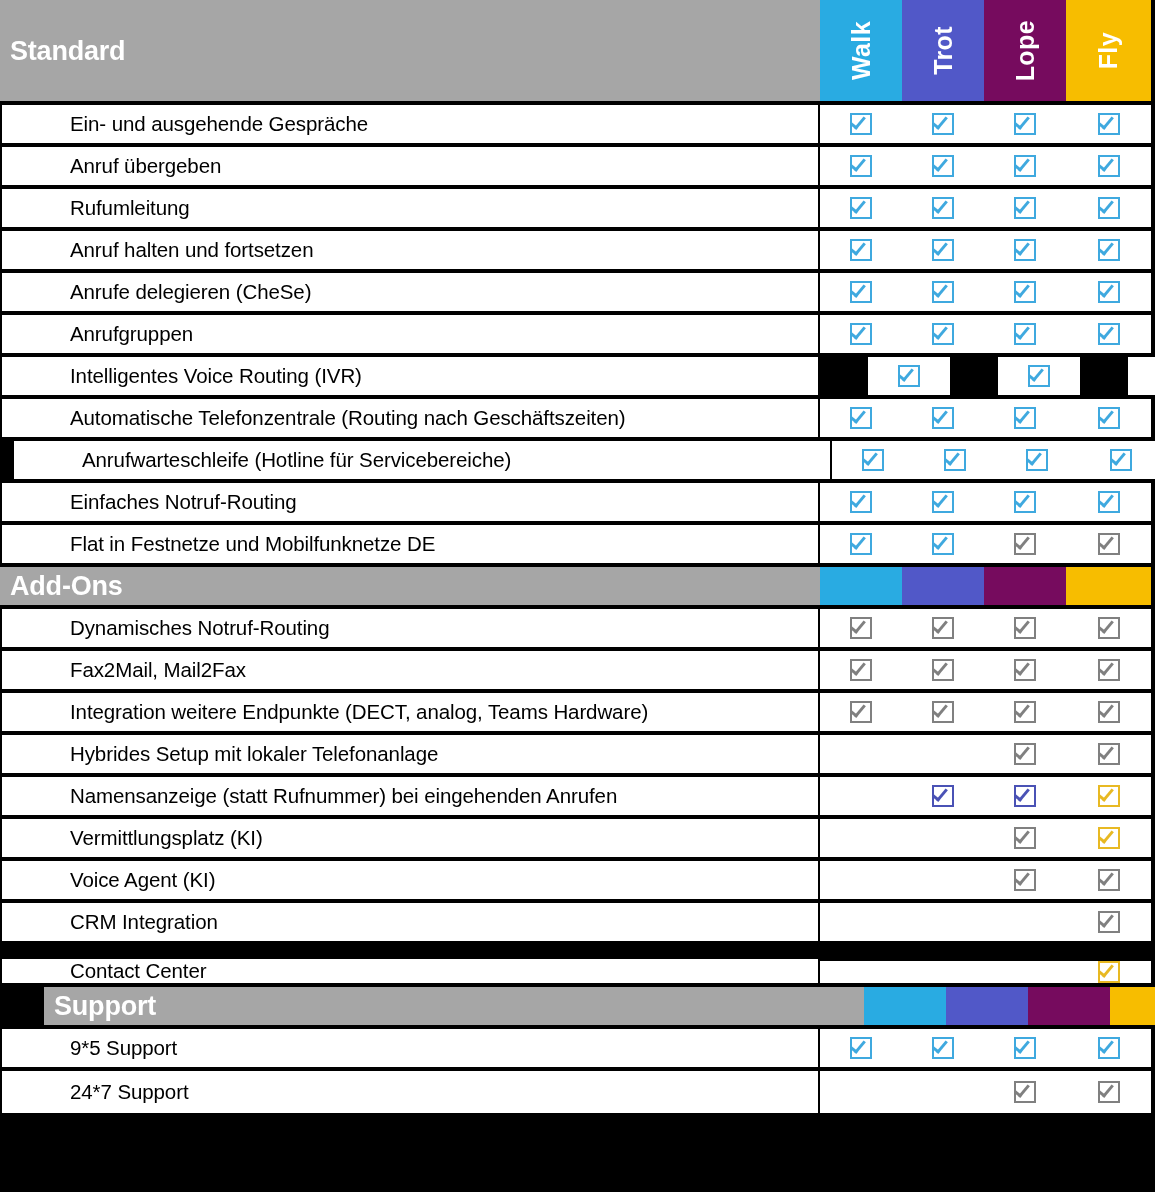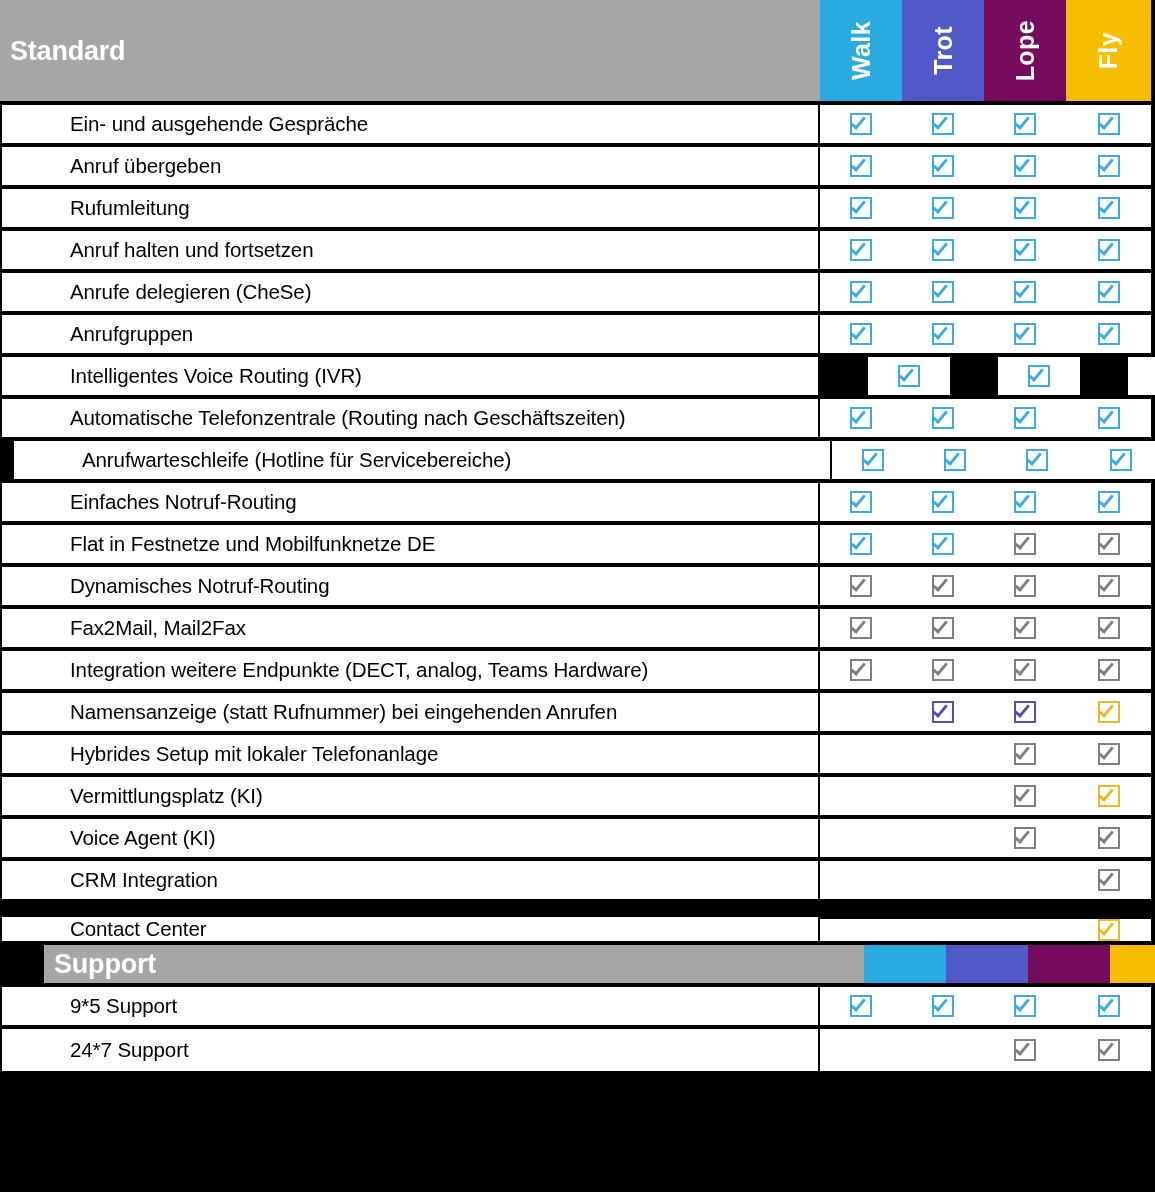--- a/index.html
+++ b/index.html
@@ -455,6 +455,13 @@
         </span>
       </div>
     </div>
+    <div class="row section-row" style="flex: 0 0 42px;">
+      <div class="label-cell">Add-Ons</div>
+      <div class="brand-cell" style="background: rgb(41, 171, 226);"></div>
+      <div class="brand-cell" style="background: rgb(81, 88, 200);"></div>
+      <div class="brand-cell" style="background: rgb(118, 11, 94);"></div>
+      <div class="brand-cell last" style="background: rgb(247, 189, 0);"></div>
+    </div>
     <div class="row" style="flex: 0 0 42px;">
       <div class="label-cell">Dynamisches Notruf-Routing</div>
       <div class="mark-cell">

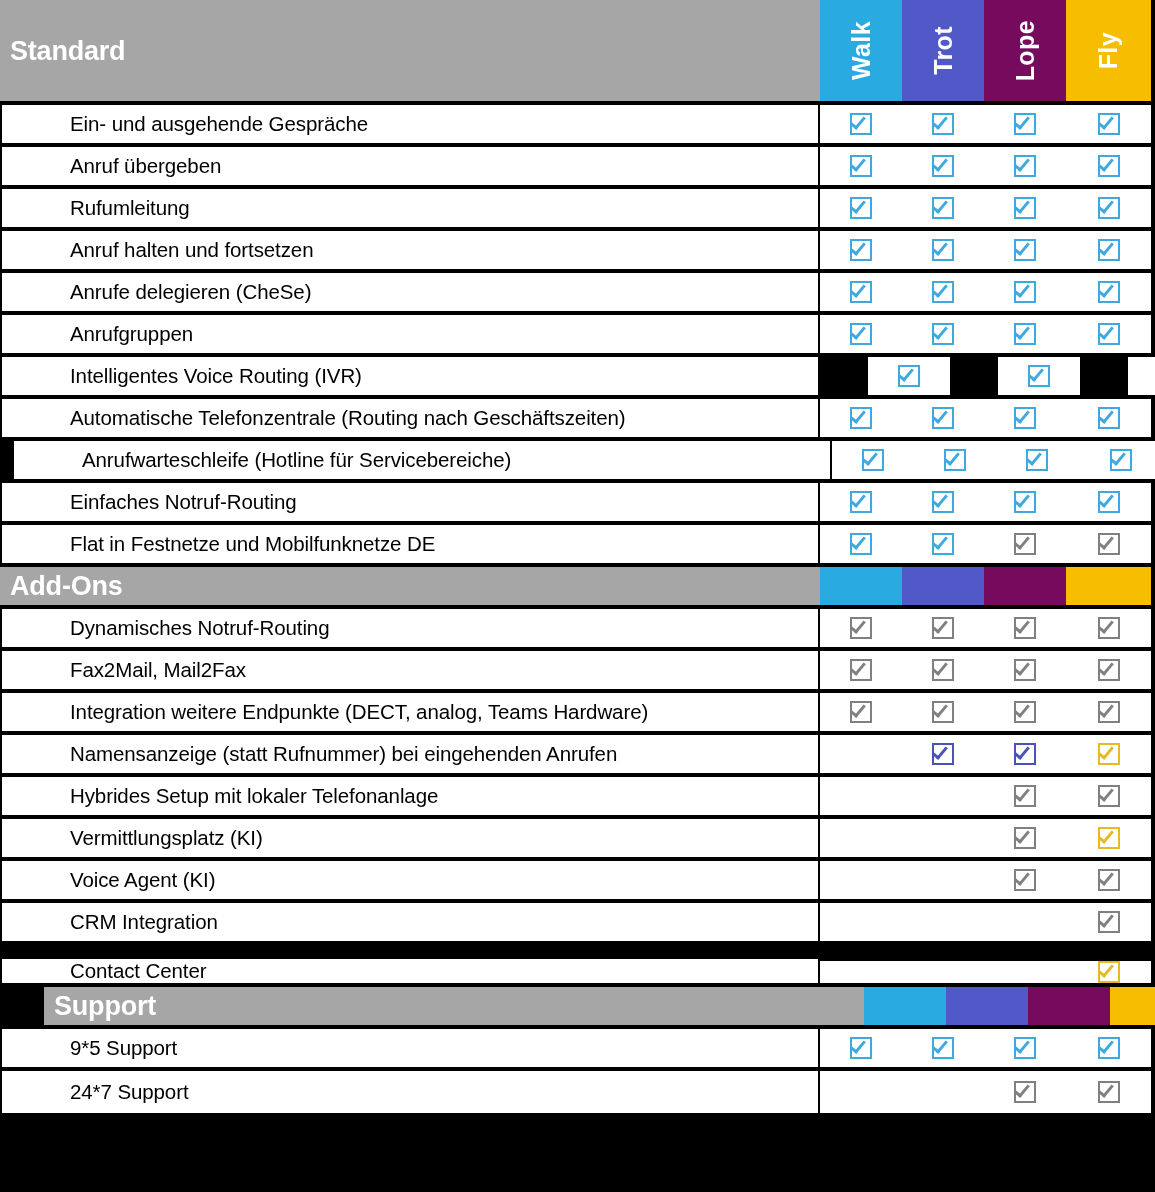--- a/index.html
+++ b/index.html
@@ -544,6 +544,27 @@
       </div>
     </div>
     <div class="row" style="flex: 0 0 42px;">
+      <div class="label-cell">Hybrides Setup mit lokaler Telefonanlage</div>
+      <div class="mark-cell">
+        <span class="cb empty" style="color: transparent;"></span>
+      </div>
+      <div class="mark-cell">
+        <span class="cb empty" style="color: transparent;"></span>
+      </div>
+      <div class="mark-cell">
+        <span class="cb" style="color: rgb(128, 128, 128);">
+          <span class="box"></span>
+          <span class="tick"></span>
+        </span>
+      </div>
+      <div class="mark-cell last">
+        <span class="cb" style="color: rgb(128, 128, 128);">
+          <span class="box"></span>
+          <span class="tick"></span>
+        </span>
+      </div>
+    </div>
+    <div class="row" style="flex: 0 0 42px;">
       <div class="label-cell">Namensanzeige (statt Rufnummer) bei eingehenden Anrufen</div>
       <div class="mark-cell">
         <span class="cb empty" style="color: transparent;"></span>
@@ -562,27 +583,6 @@
       </div>
       <div class="mark-cell last">
         <span class="cb" style="color: rgb(232, 185, 35);">
-          <span class="box"></span>
-          <span class="tick"></span>
-        </span>
-      </div>
-    </div>
-    <div class="row" style="flex: 0 0 42px;">
-      <div class="label-cell">Hybrides Setup mit lokaler Telefonanlage</div>
-      <div class="mark-cell">
-        <span class="cb empty" style="color: transparent;"></span>
-      </div>
-      <div class="mark-cell">
-        <span class="cb empty" style="color: transparent;"></span>
-      </div>
-      <div class="mark-cell">
-        <span class="cb" style="color: rgb(128, 128, 128);">
-          <span class="box"></span>
-          <span class="tick"></span>
-        </span>
-      </div>
-      <div class="mark-cell last">
-        <span class="cb" style="color: rgb(128, 128, 128);">
           <span class="box"></span>
           <span class="tick"></span>
         </span>

